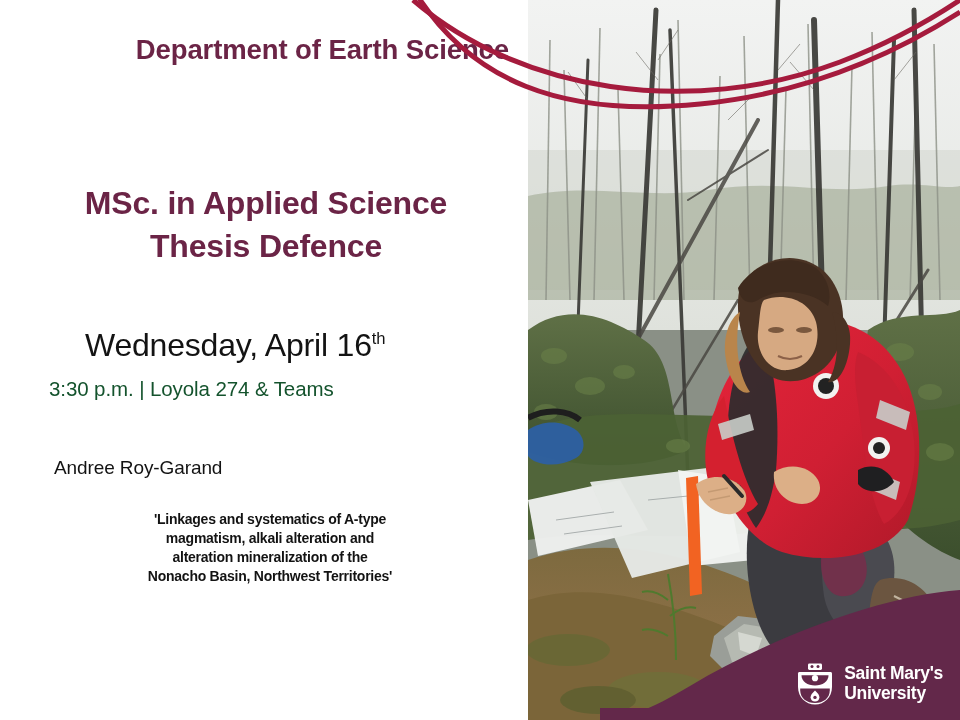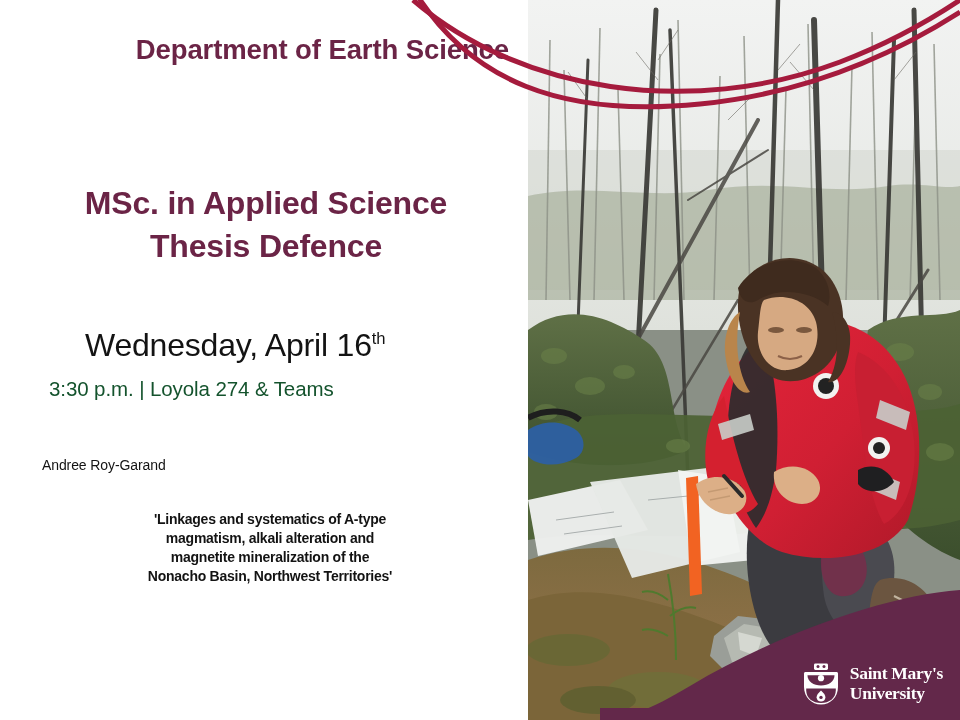--- a/index.html
+++ b/index.html
@@ -86,9 +86,9 @@
 
   .presenter {
     position: absolute;
-    left: 42px;
+    left: 54px;
     top: 457px;
-    font-size: 14px;
+    font-size: 19px;
     color: #131313;
     letter-spacing: -0.1px;
     white-space: nowrap;

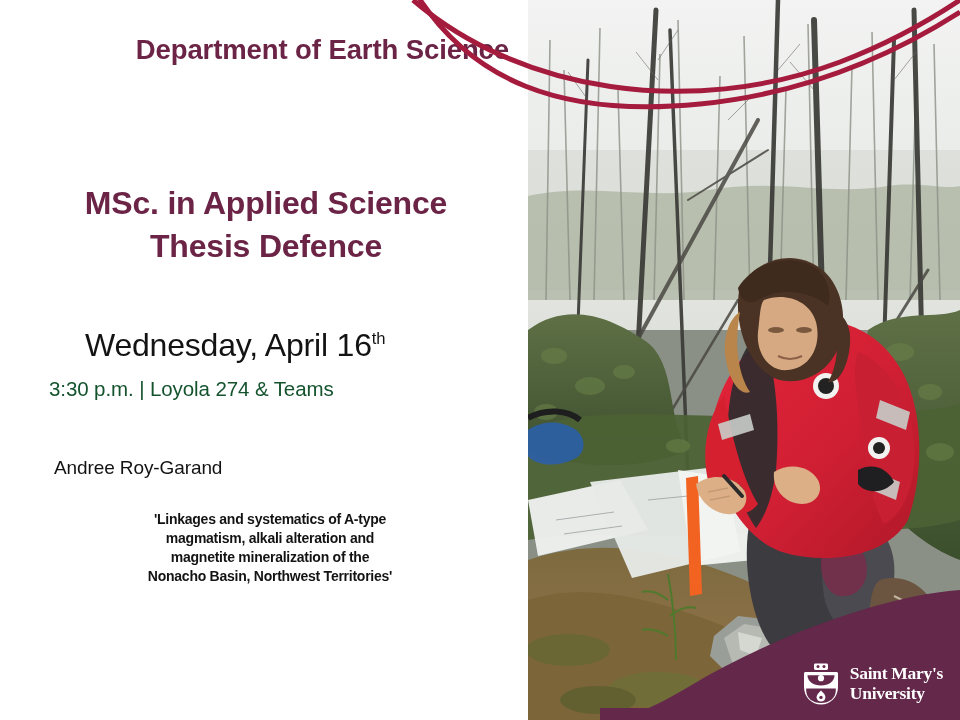--- a/index.html
+++ b/index.html
@@ -389,7 +389,7 @@
     <div class="thesis-title">
       <span>'Linkages and systematics of A-type</span>
       <span>magmatism, alkali alteration and</span>
-      <span>magnetite mineralization of the</span>
+      <span>alteration mineralization of the</span>
       <span>Nonacho Basin, Northwest Territories'</span>
     </div>
   </div>

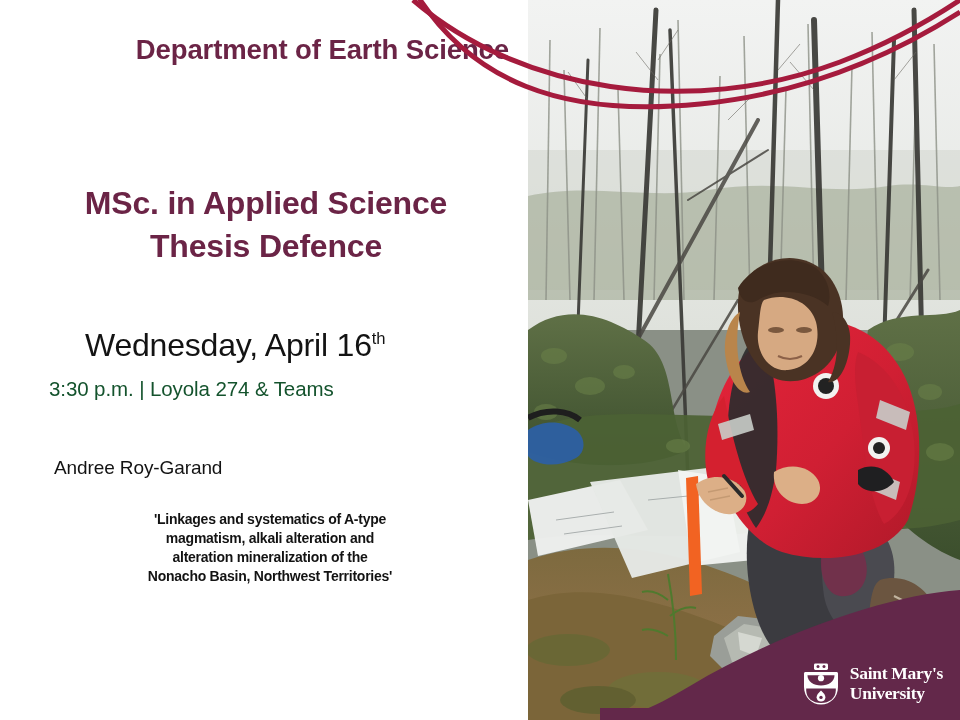--- a/index.html
+++ b/index.html
@@ -159,7 +159,7 @@
     line-height: 1.12;
     letter-spacing: -0.3px;
   }
-  .logo-text span { display: block; font-family: Liberation Serif, serif; }
+  .logo-text span { display: block; }
 </style>
 </head>
 <body>

